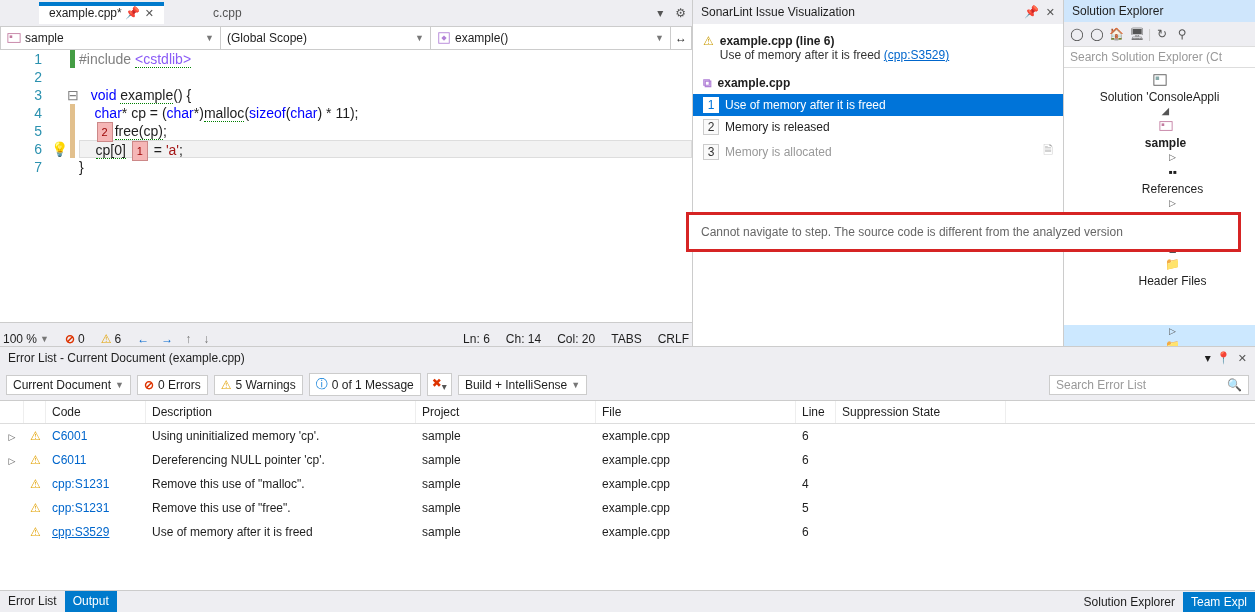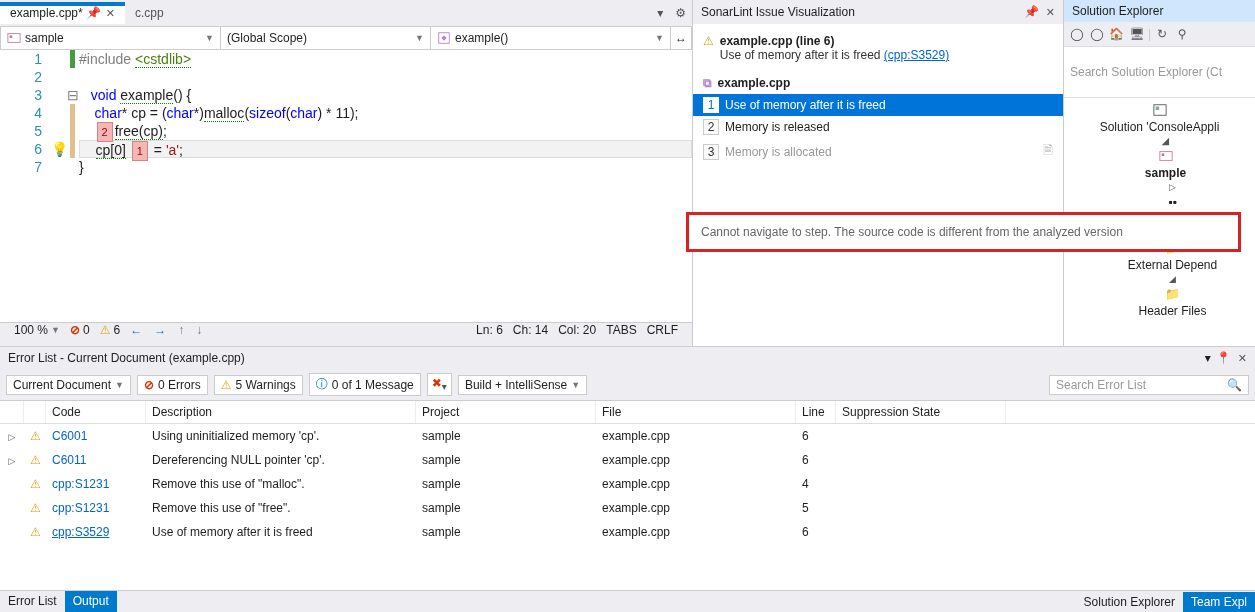--- a/index.html
+++ b/index.html
@@ -13,7 +13,7 @@
 
 
 .tabbar { display: flex; background: #eeeef2; height: 26px; align-items: center; }
-.tab { padding: 4px 10px; display: flex; align-items: center; gap: 4px; color: #1e1e1e; }
+.tab { padding: 4px 10px; display: flex; align-items: center; gap: 4px; color: #1e1e1e; margin-left: 39px; }
 .tab.active { background: #fff; color: #1e1e1e; border-top: 4px solid #007acc; padding-top: 0; }
 .tab.inactive { color: #555; }
 .close-x { color: #555; font-size: 11px; cursor: pointer; }

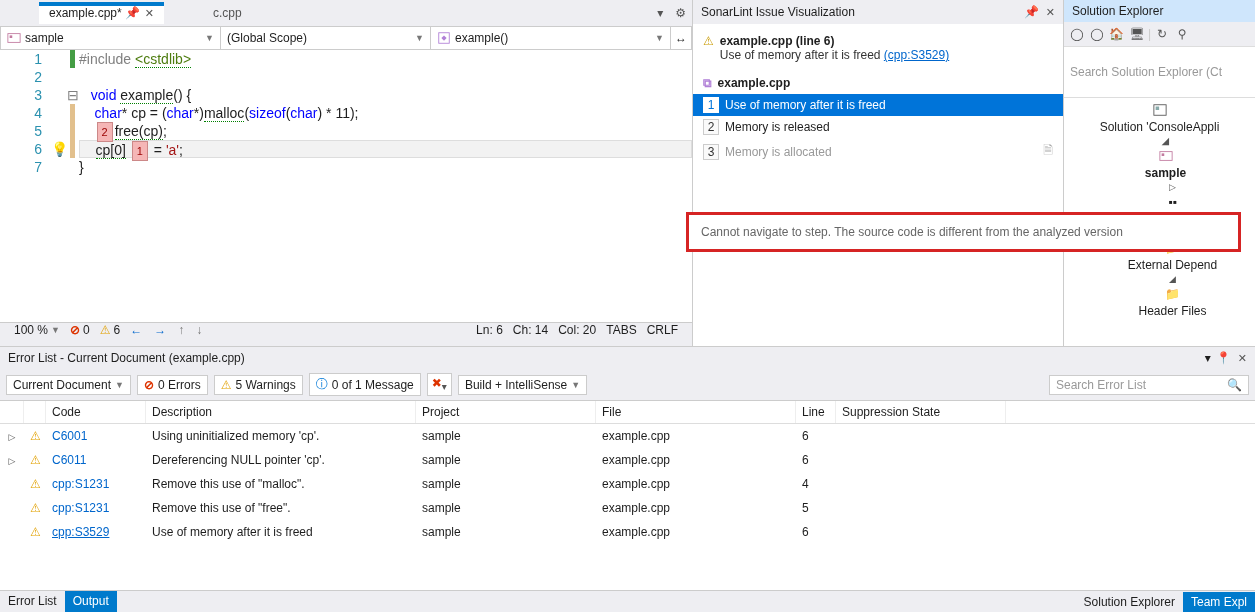--- a/index.html
+++ b/index.html
@@ -42,7 +42,7 @@
 .cl.hl { background: #f2f2f2; border: 1px solid #ddd; }
 .kw { color: #0000ff; }
 .str { color: #a31515; }
-.inc { color: #4d7c0f; }
+.inc { color: #8b5cf6; }
 .pp { color: #808080; }
 .sqg { border-bottom: 1px dotted #008000; }
 .badge { display: inline-block; background: #f5b6b6; color: #900; border: 1px solid #c88; padding: 0 4px; font-size: 11px; margin: 0 2px; }

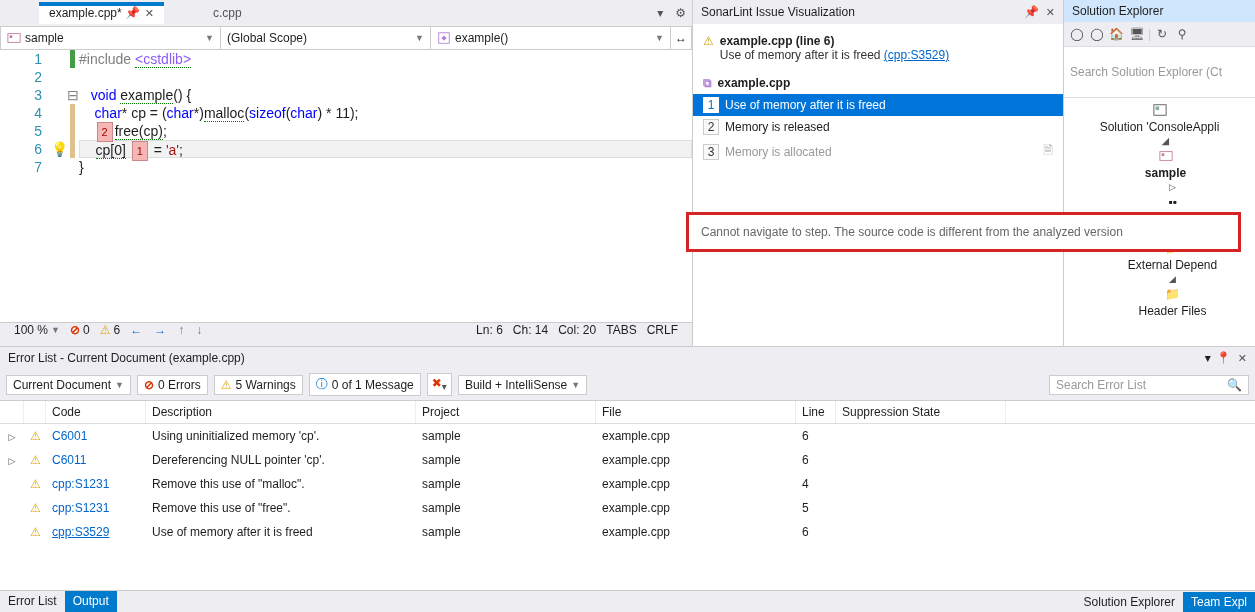--- a/index.html
+++ b/index.html
@@ -77,7 +77,7 @@
 
 .sol-toolbar { display: flex; gap: 2px; padding: 3px 4px; background: #eeeef2; border-bottom: 1px solid #ddd; align-items: center; }
 .sol-toolbar .tb { width: 18px; height: 18px; display: inline-flex; align-items: center; justify-content: center; color: #555; }
-.sol-search { padding: 18px 6px; border-bottom: 1px solid #ddd; background: #fff; color: #999; }
+.sol-search { padding: 3px 6px; border-bottom: 1px solid #ddd; background: #fff; color: #999; }
 .tree { background: #fff; flex: 1; padding: 4px 0; }
 .tnode { display: flex; align-items: center; gap: 3px; padding: 1px 4px; white-space: nowrap; flex-direction: column; }
 .tnode.sel { background: #cce8ff; }

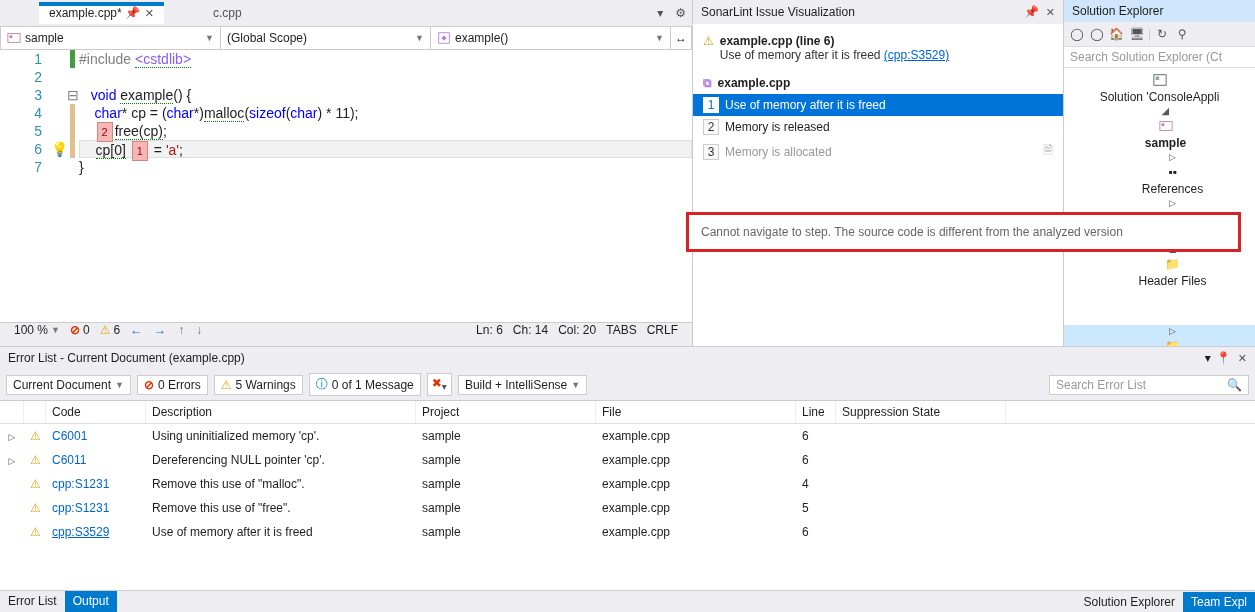--- a/index.html
+++ b/index.html
@@ -49,7 +49,7 @@
 .outline-min { position: absolute; color: #808080; left: 100px; }
 
 
-.statusbar { display: flex; align-items: flex-start; background: #eeeef2; border-top: 1px solid #ccc; height: 24px; font-size: 12px; gap: 10px; padding: 0 14px; }
+.statusbar { display: flex; align-items: flex-end; background: #eeeef2; border-top: 1px solid #ccc; height: 24px; font-size: 12px; gap: 16px; padding: 0 3px; }
 .statusbar .sbi { display: flex; align-items: center; gap: 3px; }
 
 

